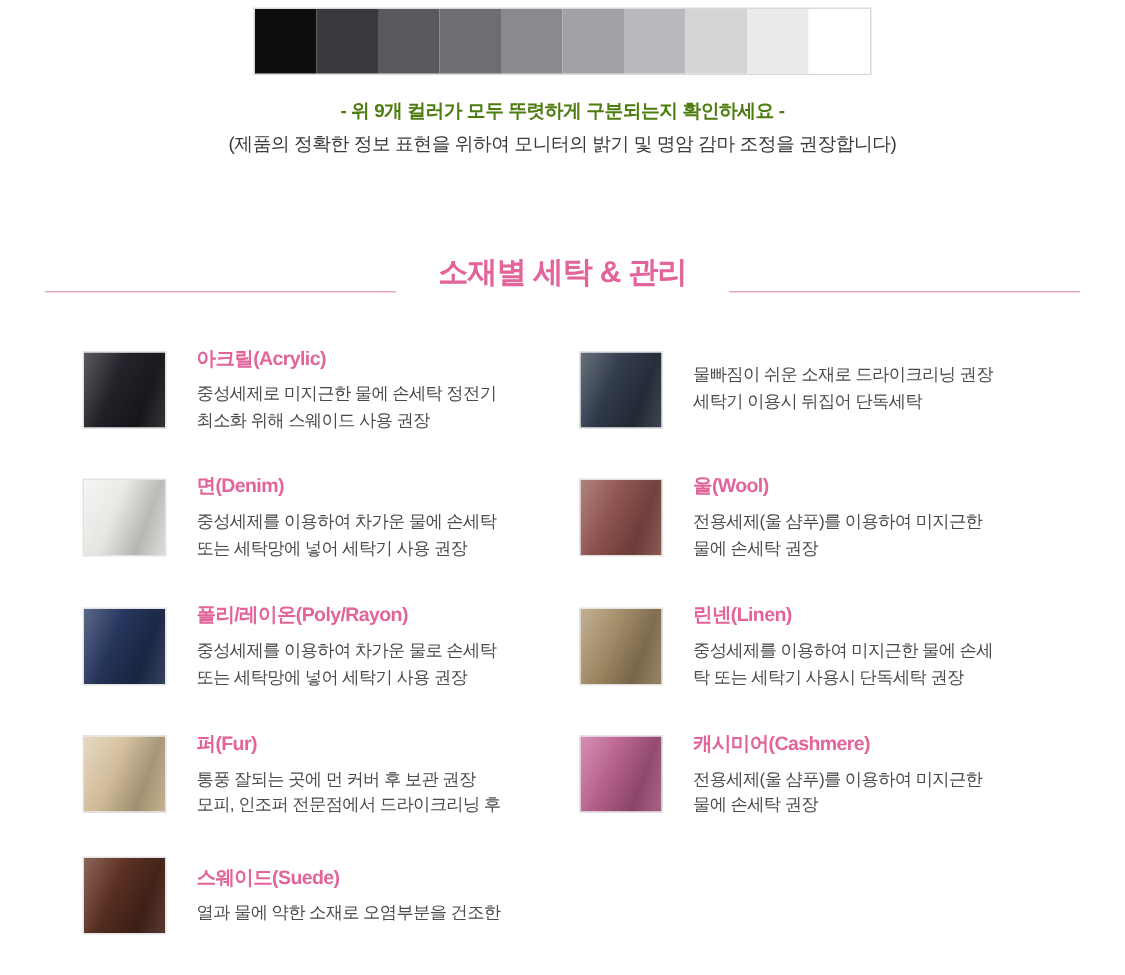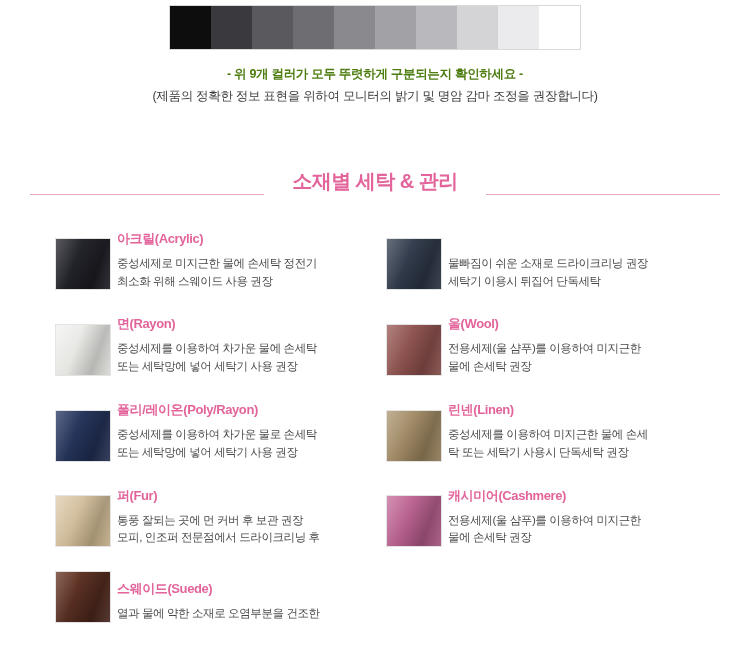--- a/index.html
+++ b/index.html
@@ -81,8 +81,8 @@
   }
   .care-item {
     display: flex;
-    gap: 6px;
-    align-items: flex-end;
+    gap: 20px;
+    align-items: center;
   }
   .swatch {
     width: 56px;

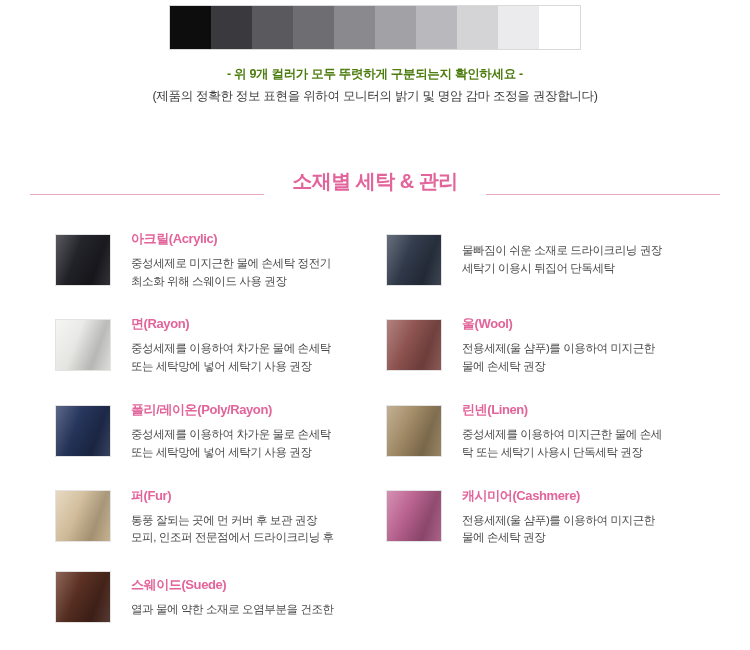--- a/index.html
+++ b/index.html
@@ -172,7 +172,7 @@
         <div class="sheen" style="background: linear-gradient(110deg, rgba(255, 255, 255, 0.22) 0%, rgba(255, 255, 255, 0) 38%, rgba(0, 0, 0, 0.18) 72%, rgba(255, 255, 255, 0.12) 100%);"></div>
       </div>
       <div class="care-text">
-        <div class="care-name">면(Rayon)</div>
+        <div class="care-name">면(Denim)</div>
         <div class="care-desc">
           <div>중성세제를 이용하여 차가운 물에 손세탁</div>
           <div>또는 세탁망에 넣어 세탁기 사용 권장</div>

